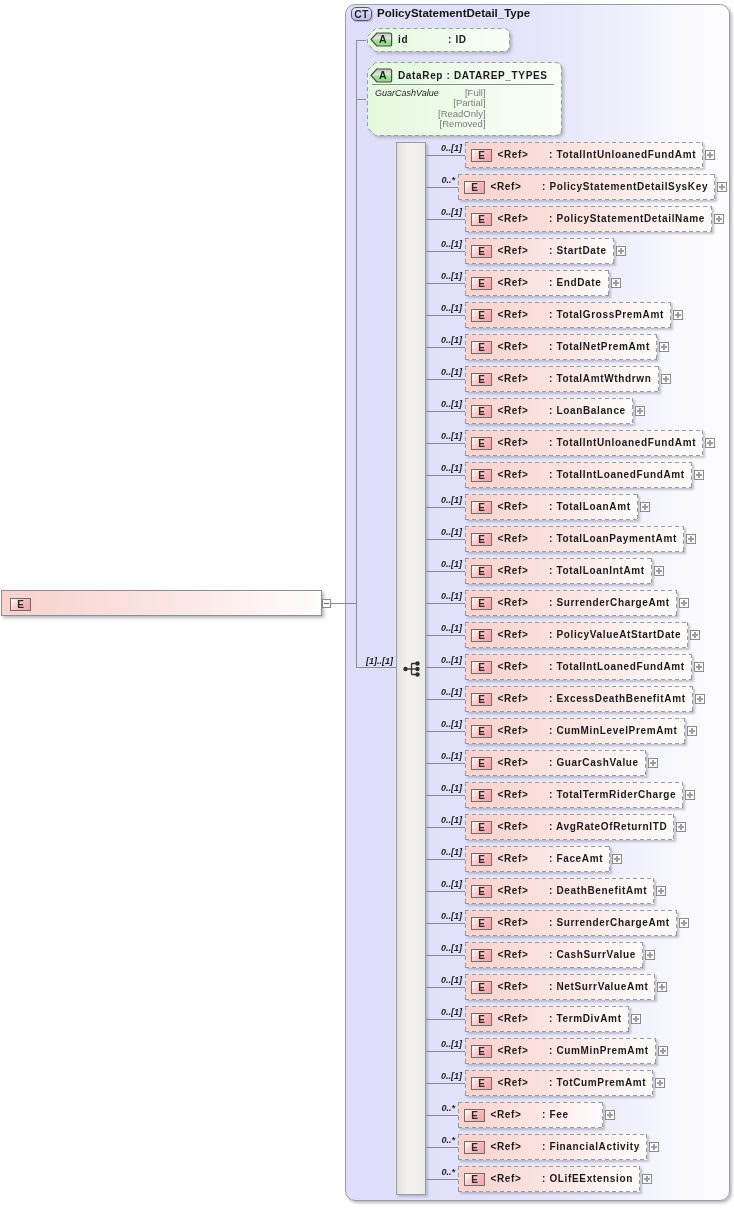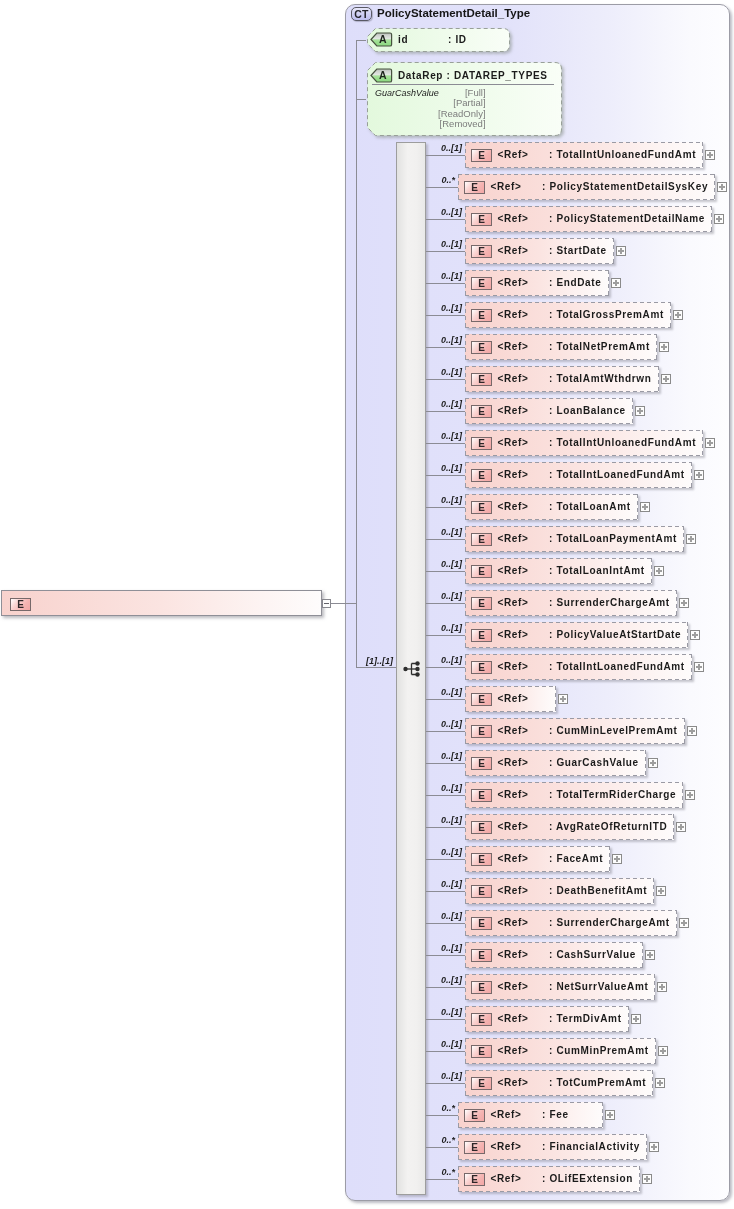--- a/index.html
+++ b/index.html
@@ -217,7 +217,7 @@
       </div></div>
 <div class="hl" style="left:426px;top:699px;width:39px;"></div>
 <div class="card" style="left:402px;top:687px;width:60px;">0..[1]</div>
-<div class="ebox" style="left:465px;top:686px;"><div class="eicon">E</div><div class="eref">&lt;Ref&gt;</div><span class="sp"></span><span class="spr"></span><div class="plus">
+<div class="ebox" style="left:465px;top:686px;"><div class="eicon">E</div><div class="eref">&lt;Ref&gt;</div><span class="sp"></span><span class="enm">: ExcessDeathBenefitAmt</span><span class="spr"></span><div class="plus">
         <i></i>
         <b></b>
       </div></div>

